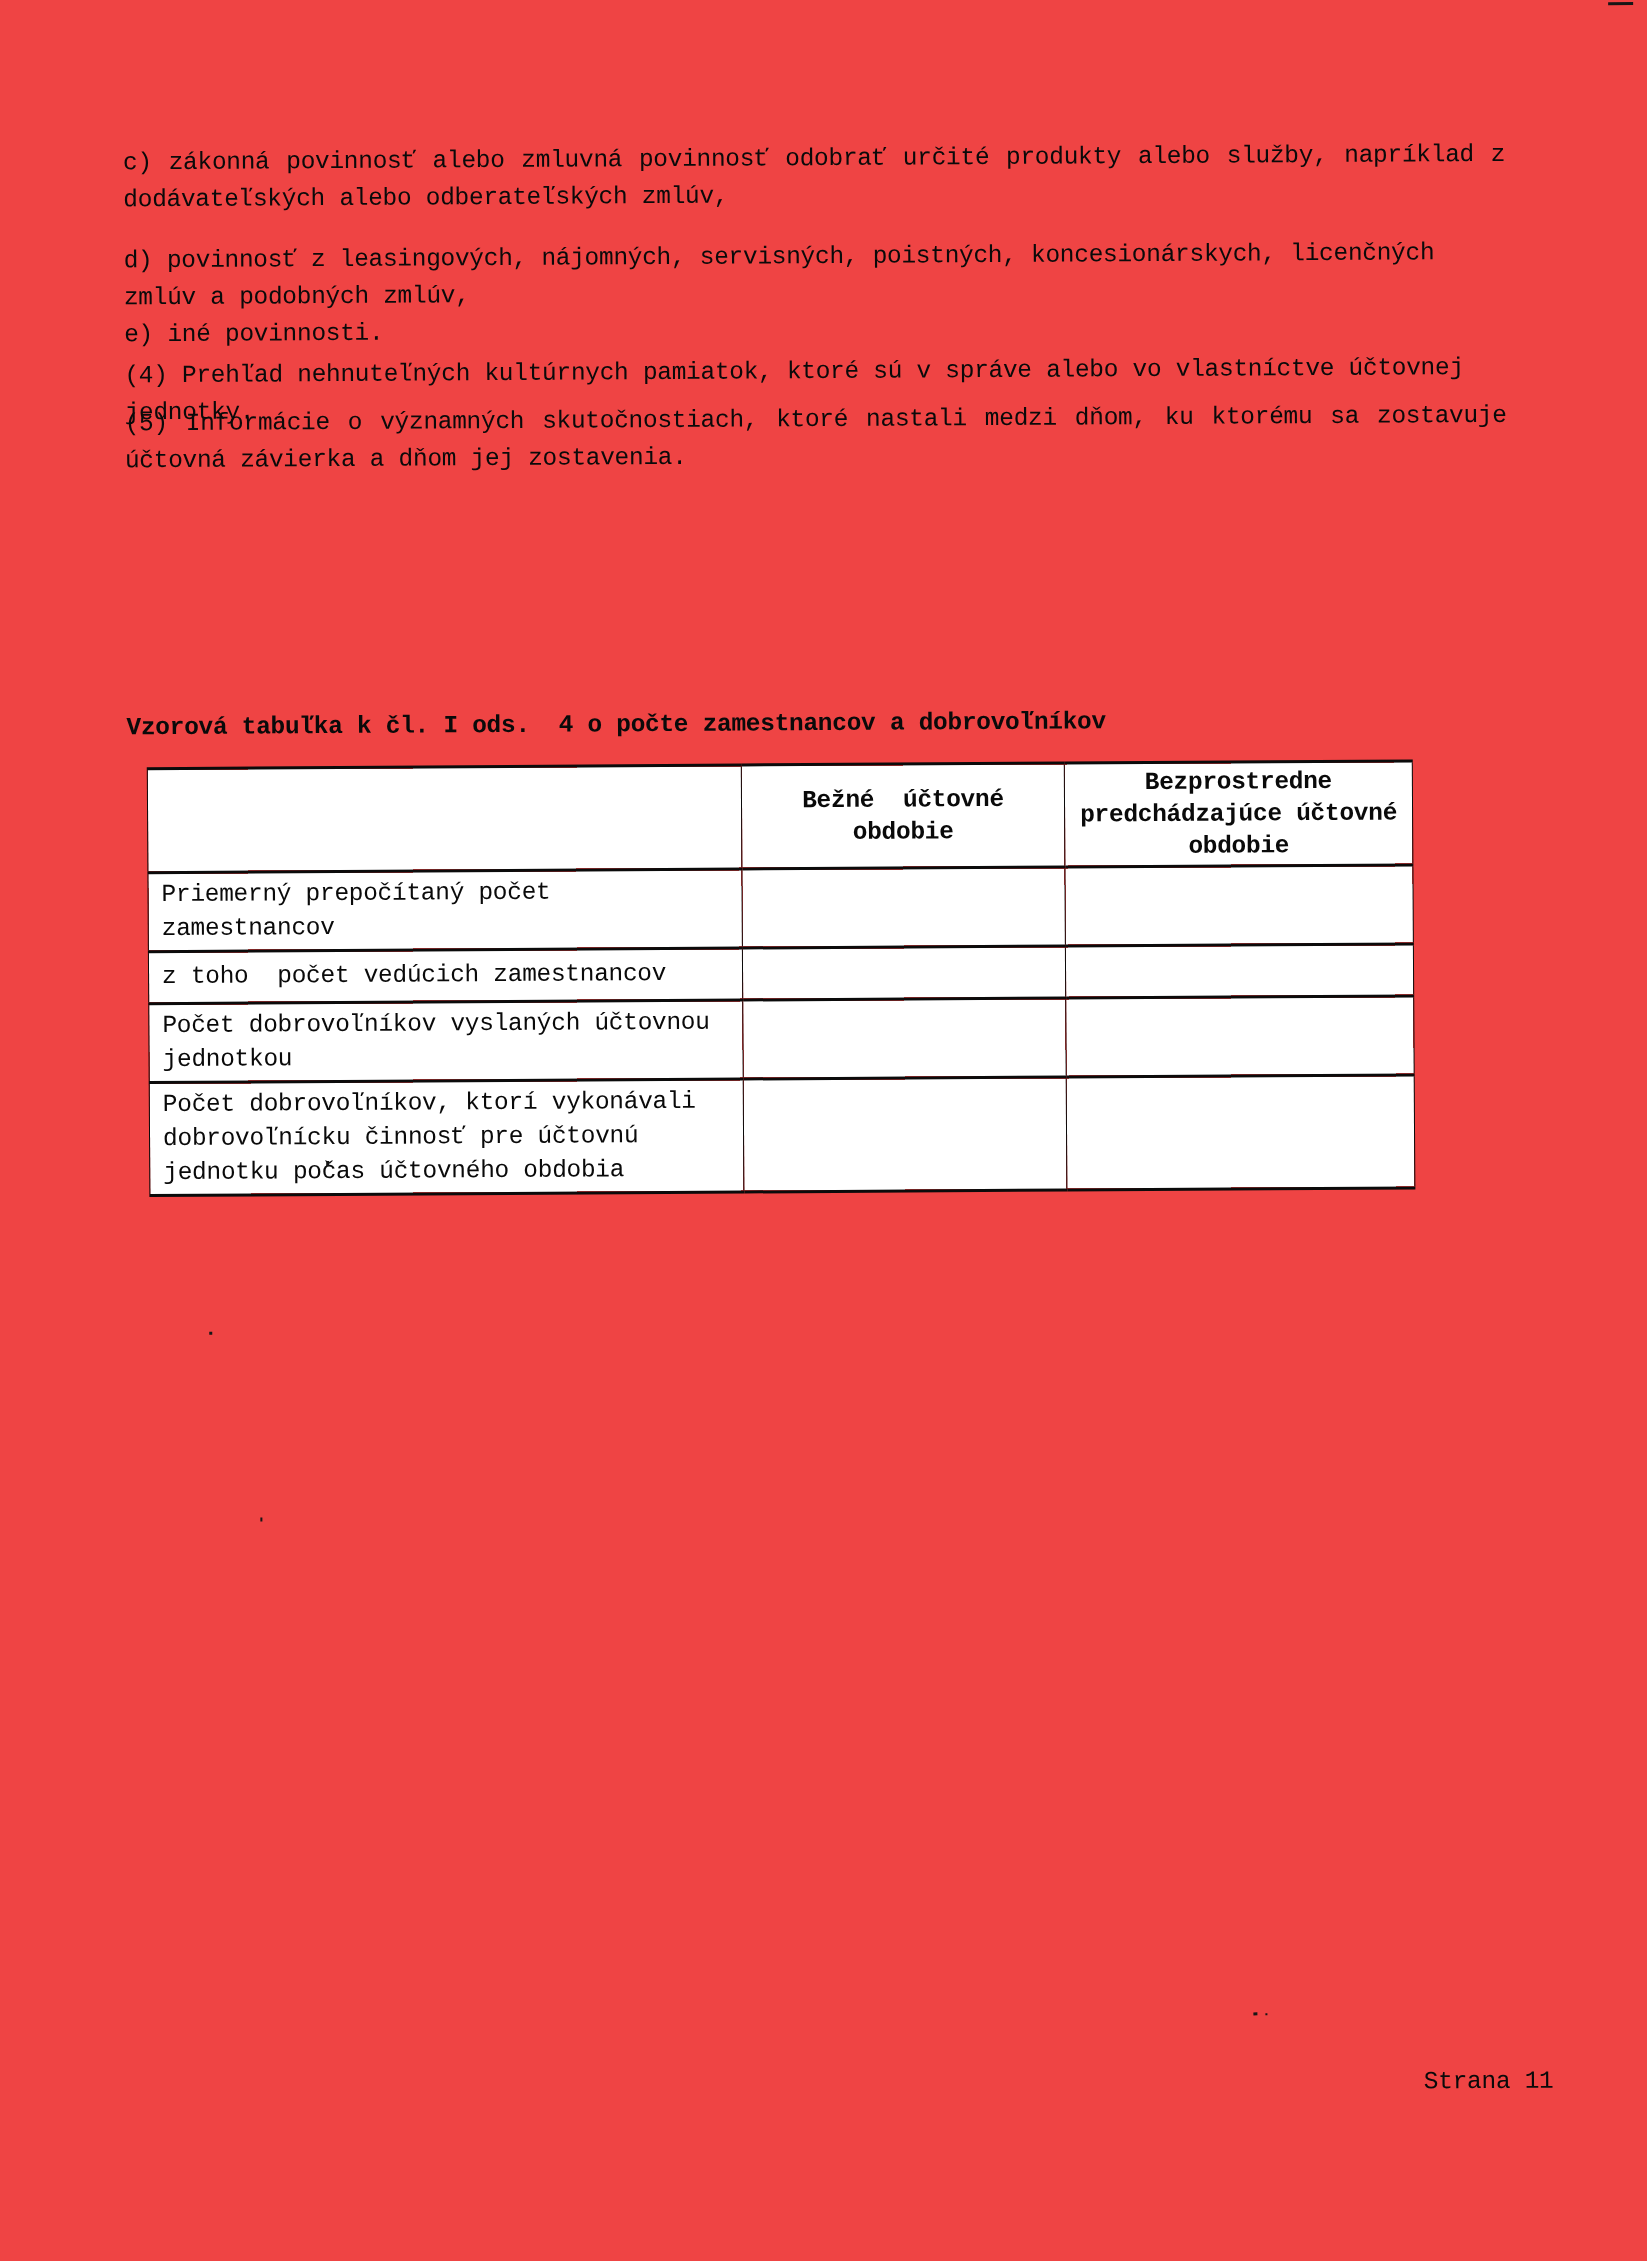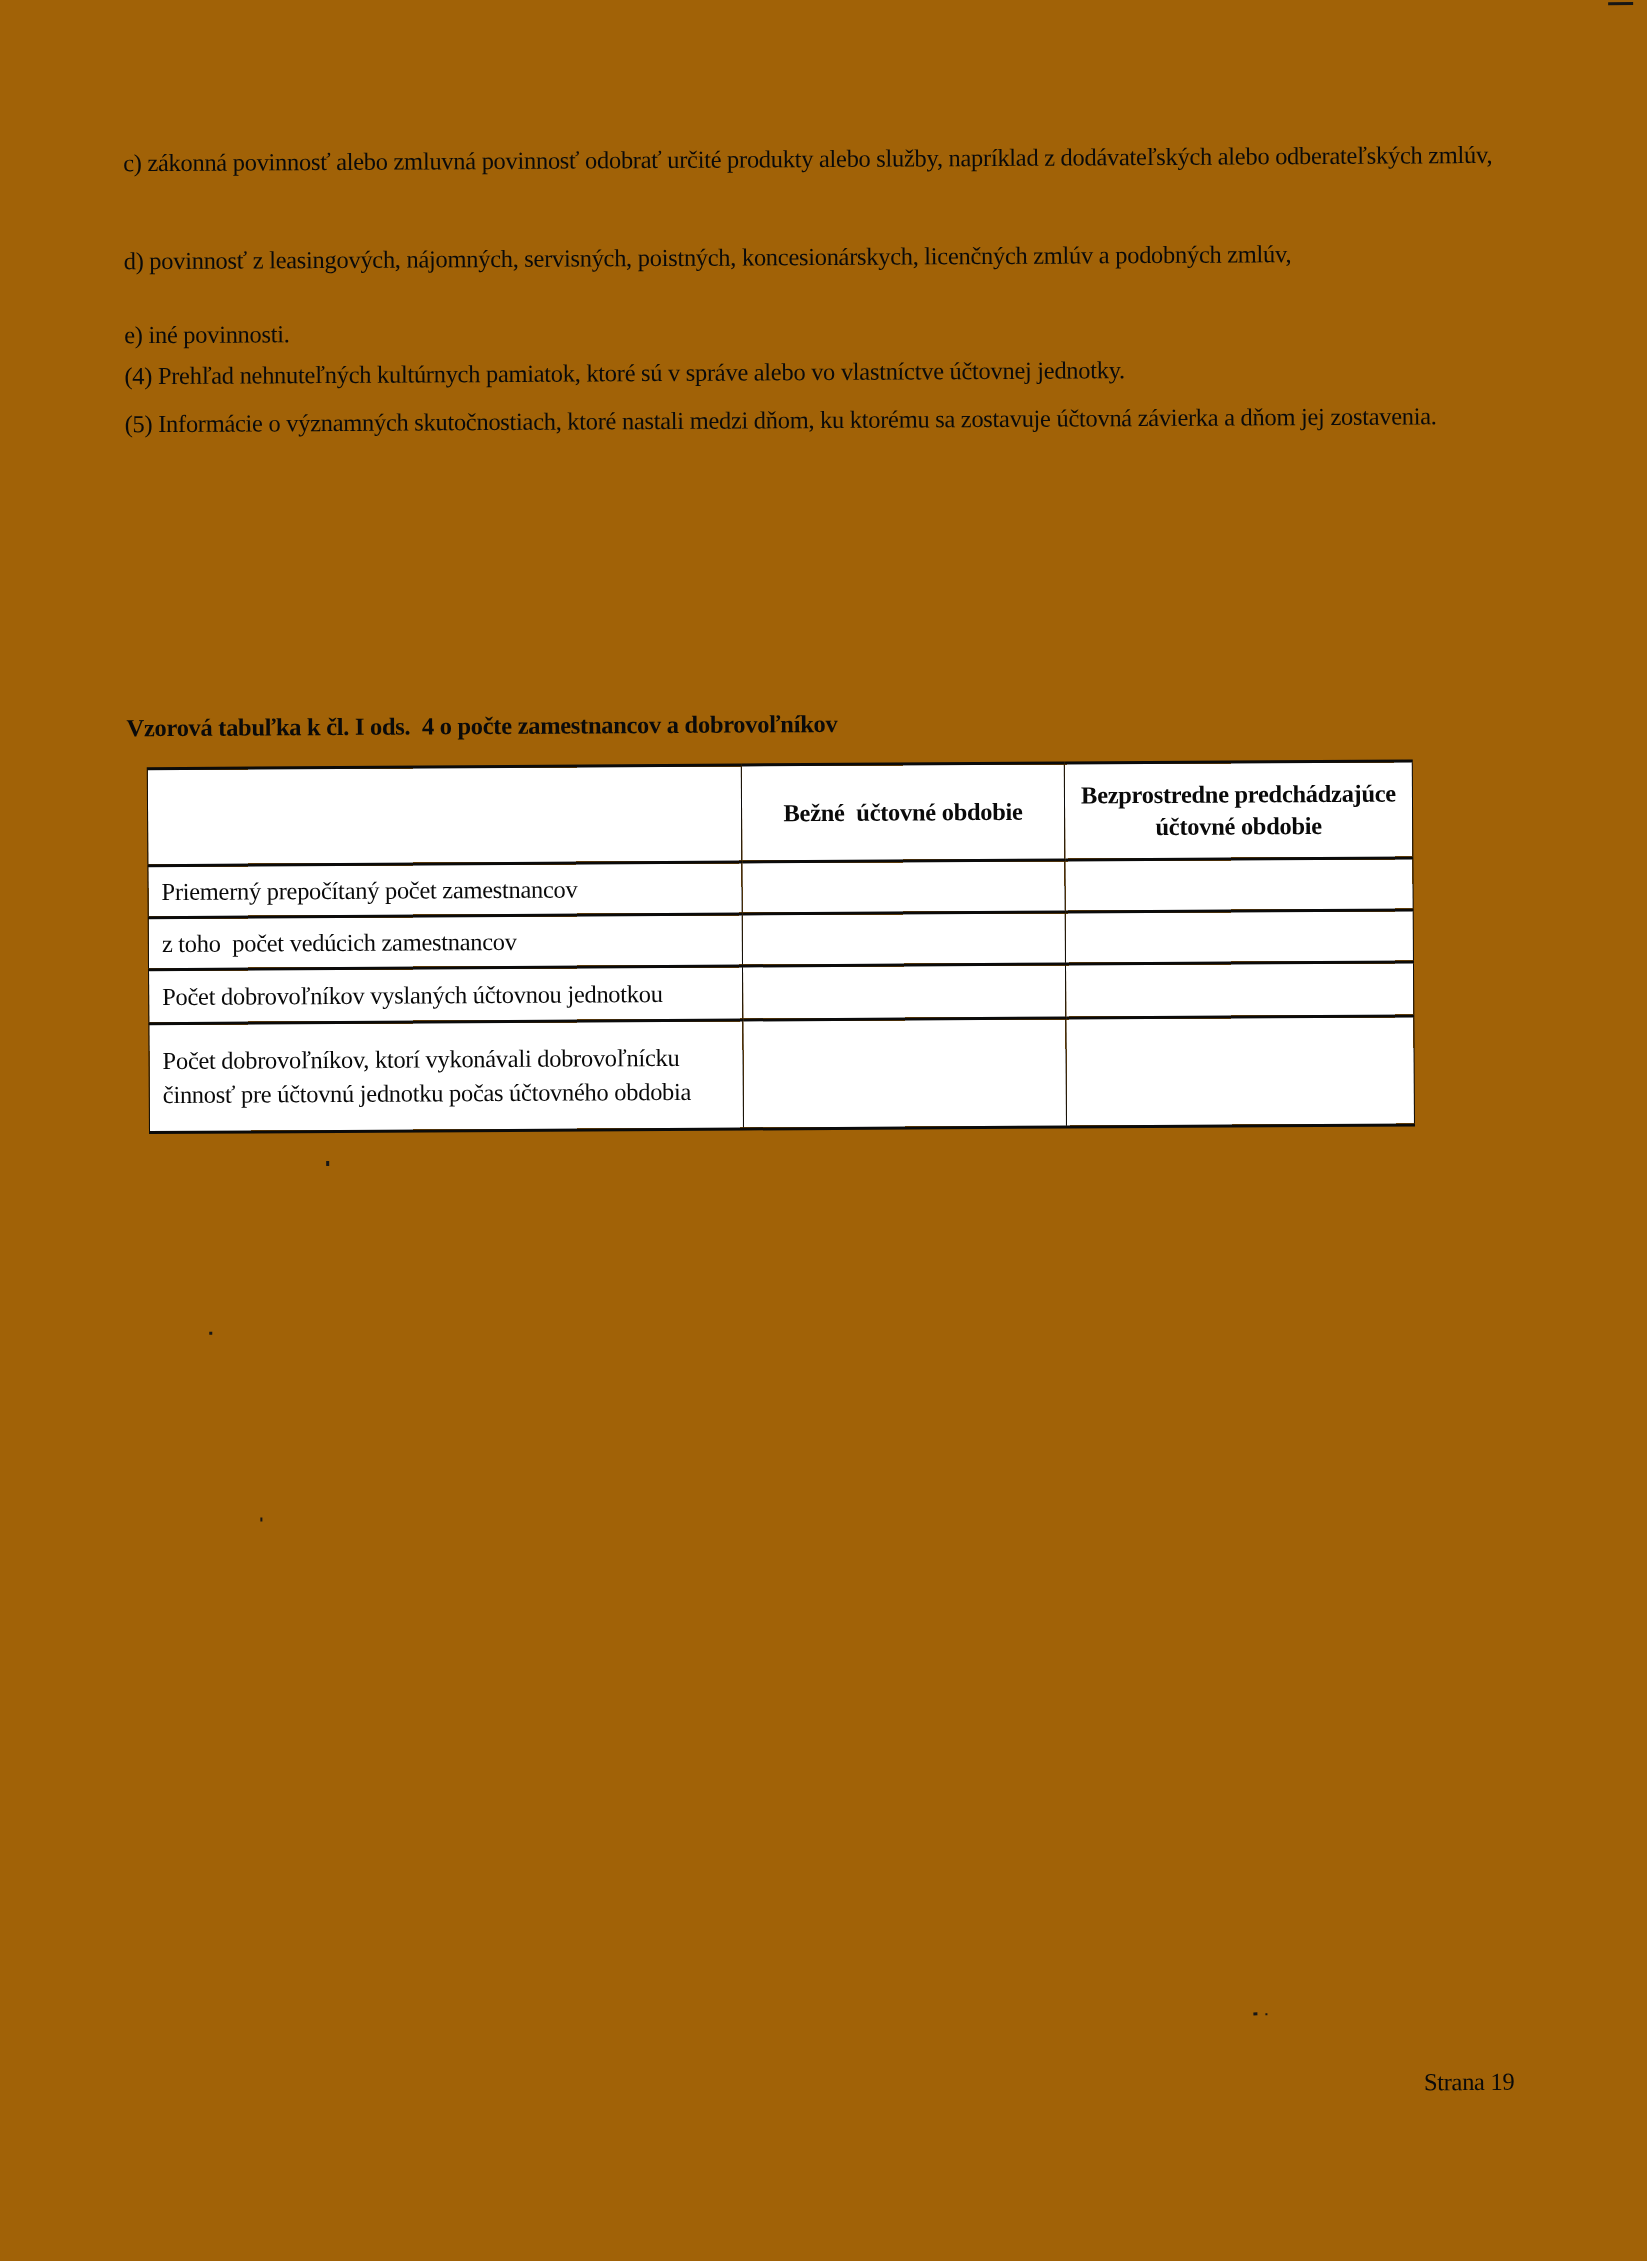--- a/index.html
+++ b/index.html
@@ -11,9 +11,9 @@
     position: relative;
     width: 1647px;
     height: 2261px;
-    background: #a16207;
+    background: #ef4444;
     overflow: hidden;
-    font-family: Liberation Serif, serif;
+    font-family: Liberation Mono, monospace;
     color: #0a0a0a;
   }
   

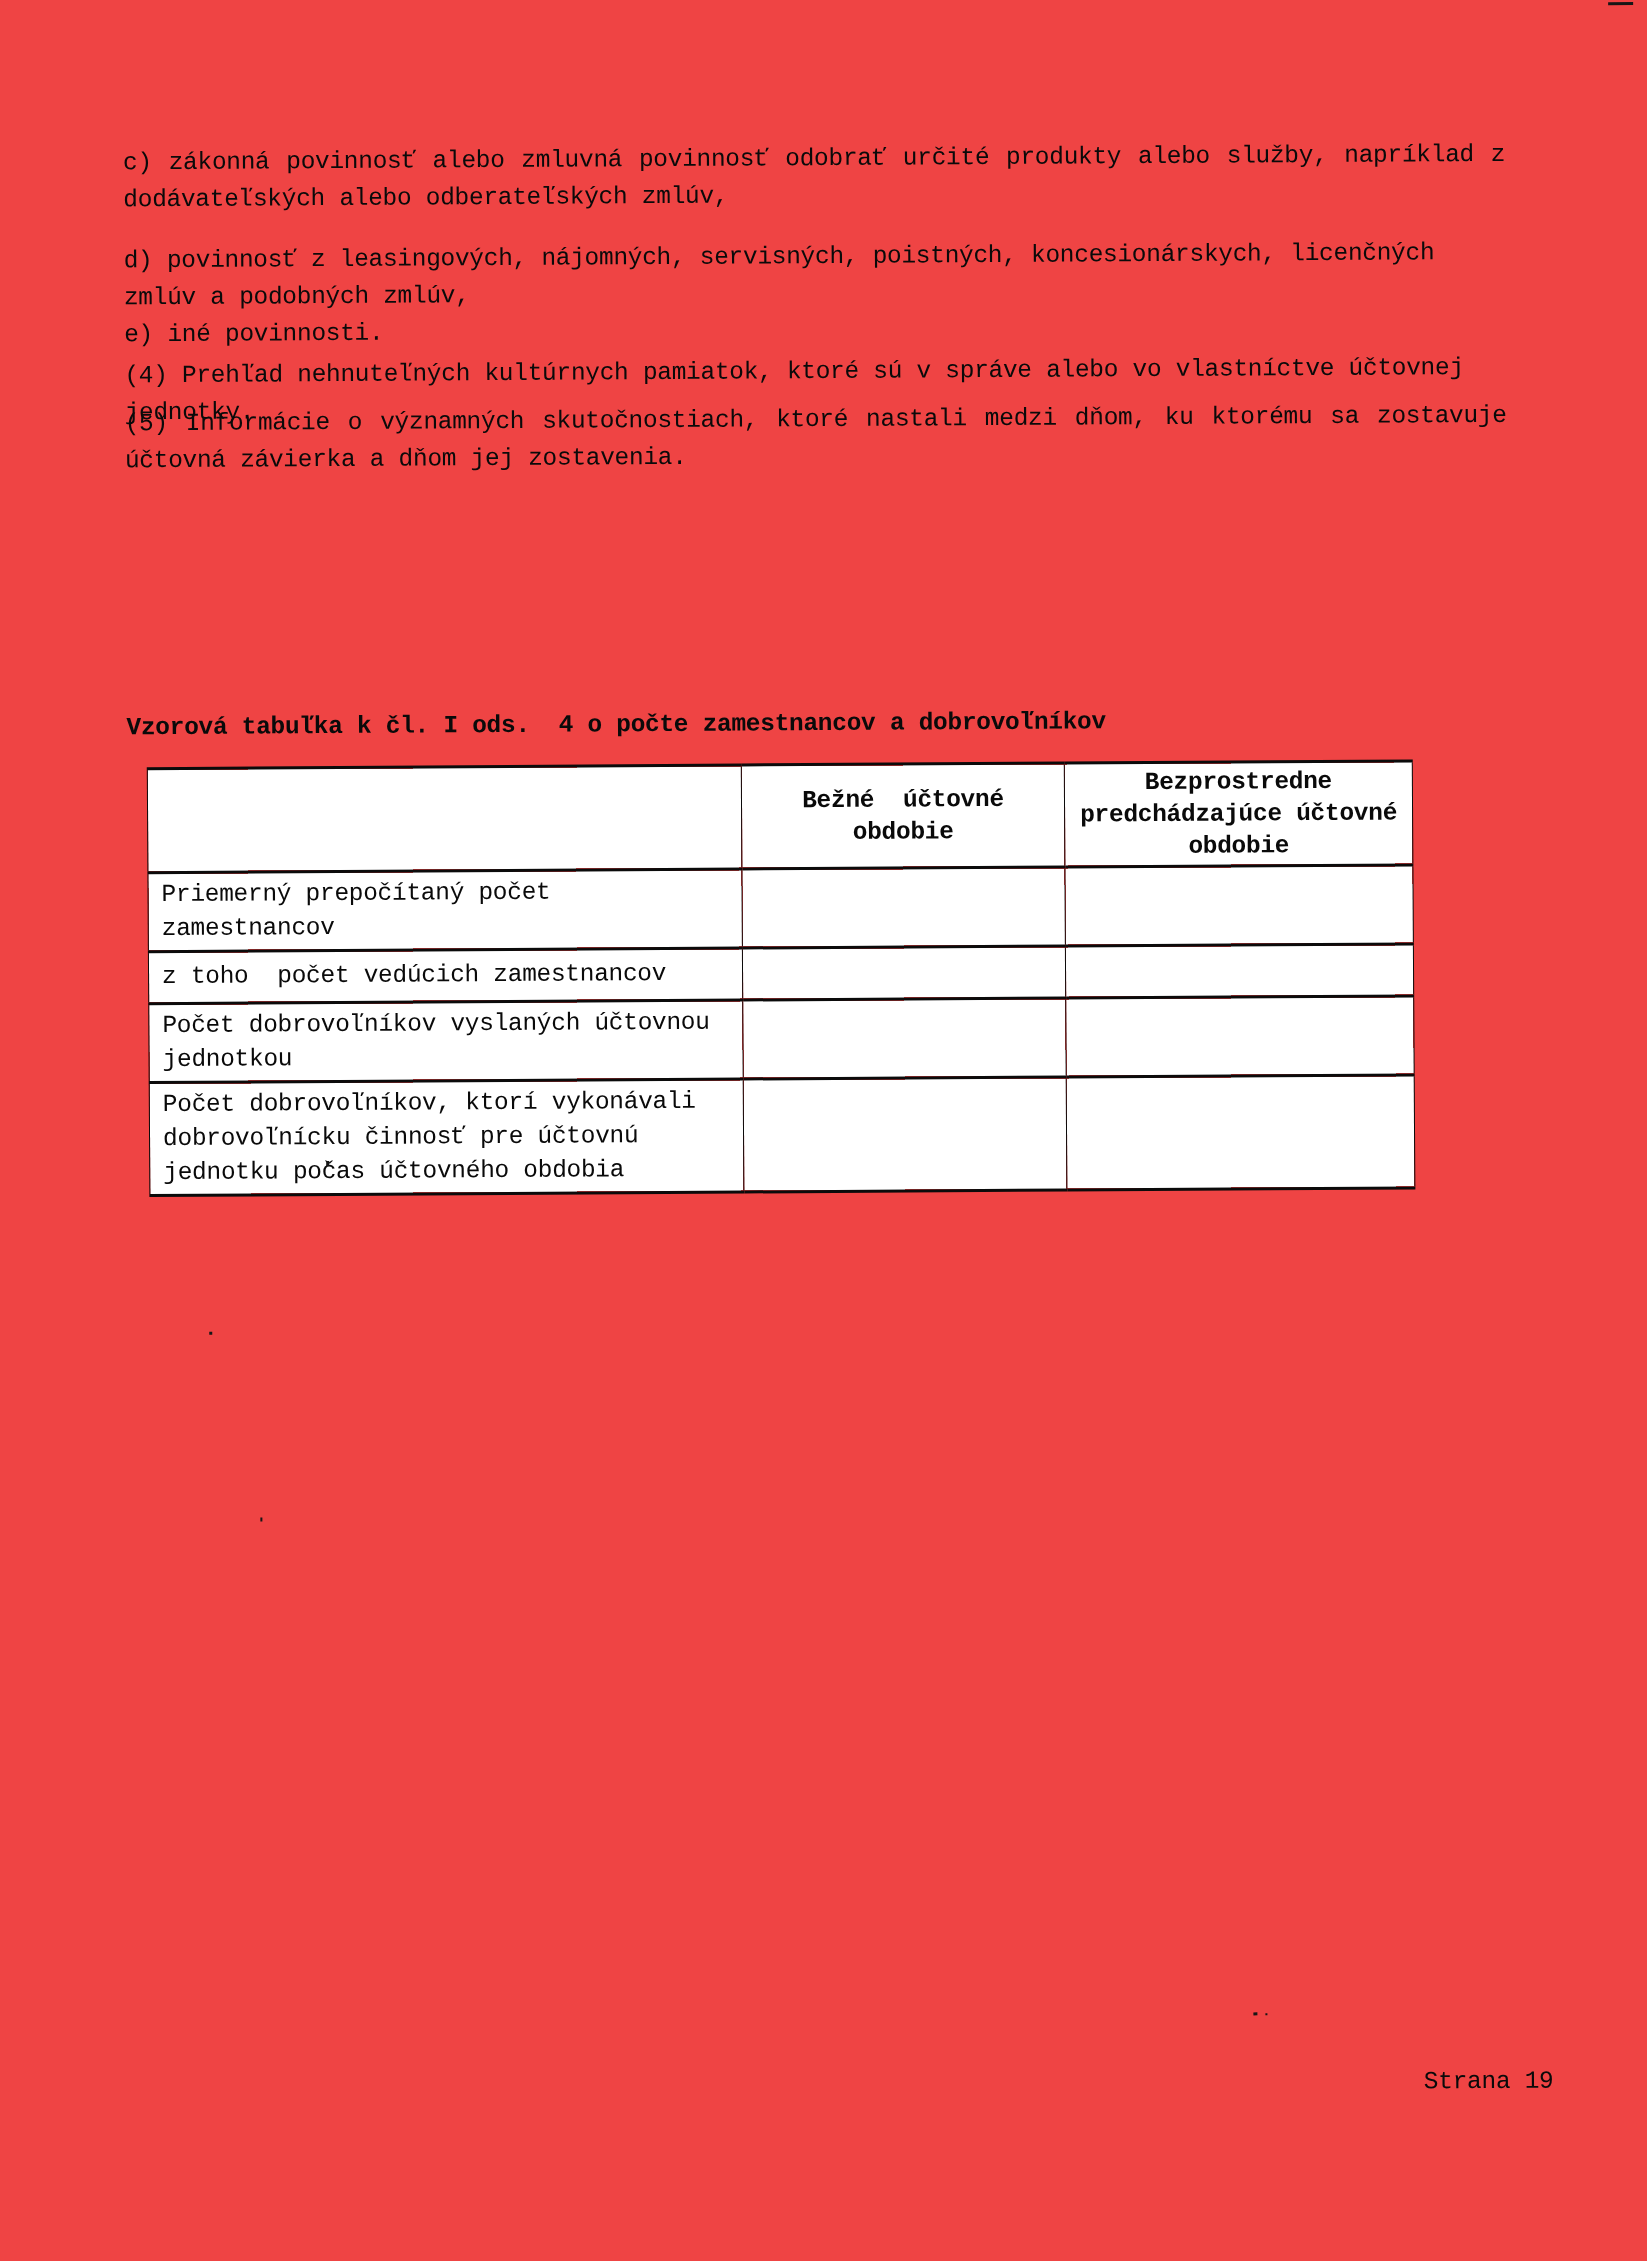--- a/index.html
+++ b/index.html
@@ -172,7 +172,7 @@
       </tbody>
     </table>
 
-    <div class="footer-page">Strana 19</div>
+    <div class="footer-page">Strana 11</div>
 
     <div class="artifact dash"></div>
     <div class="artifact spot-a"></div>

